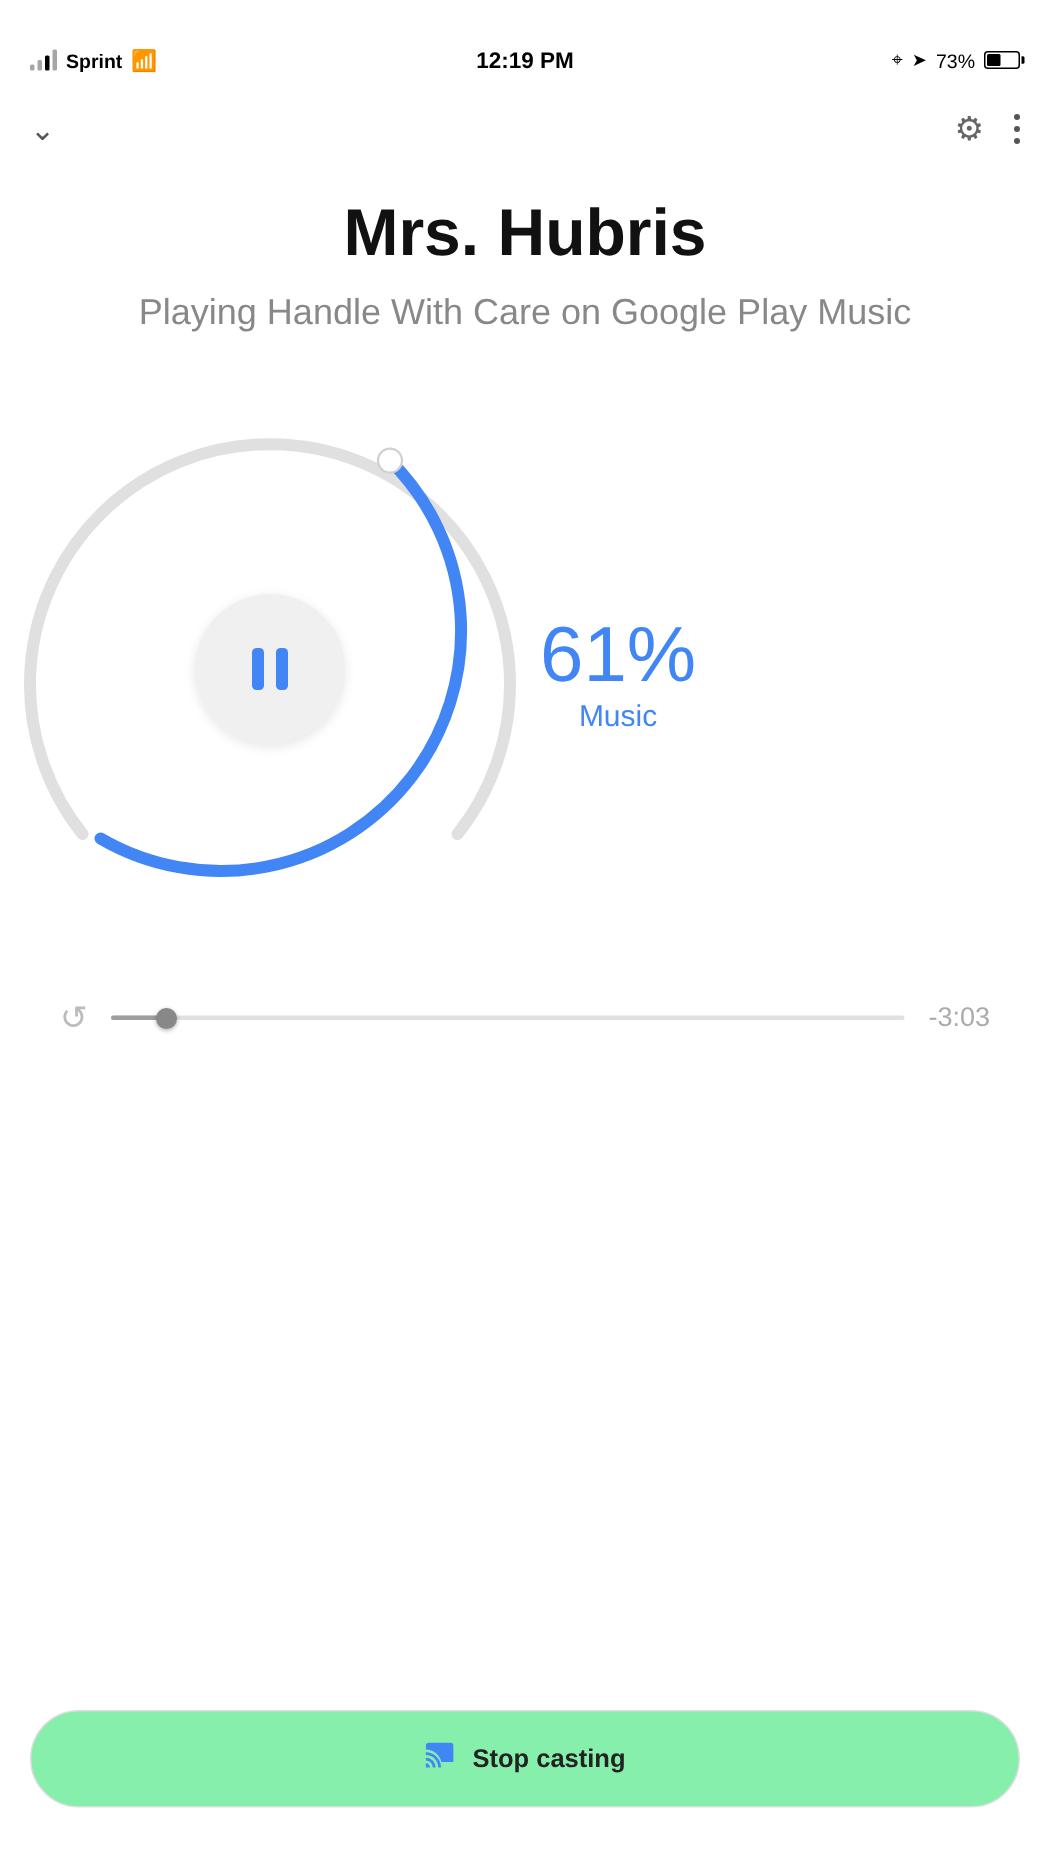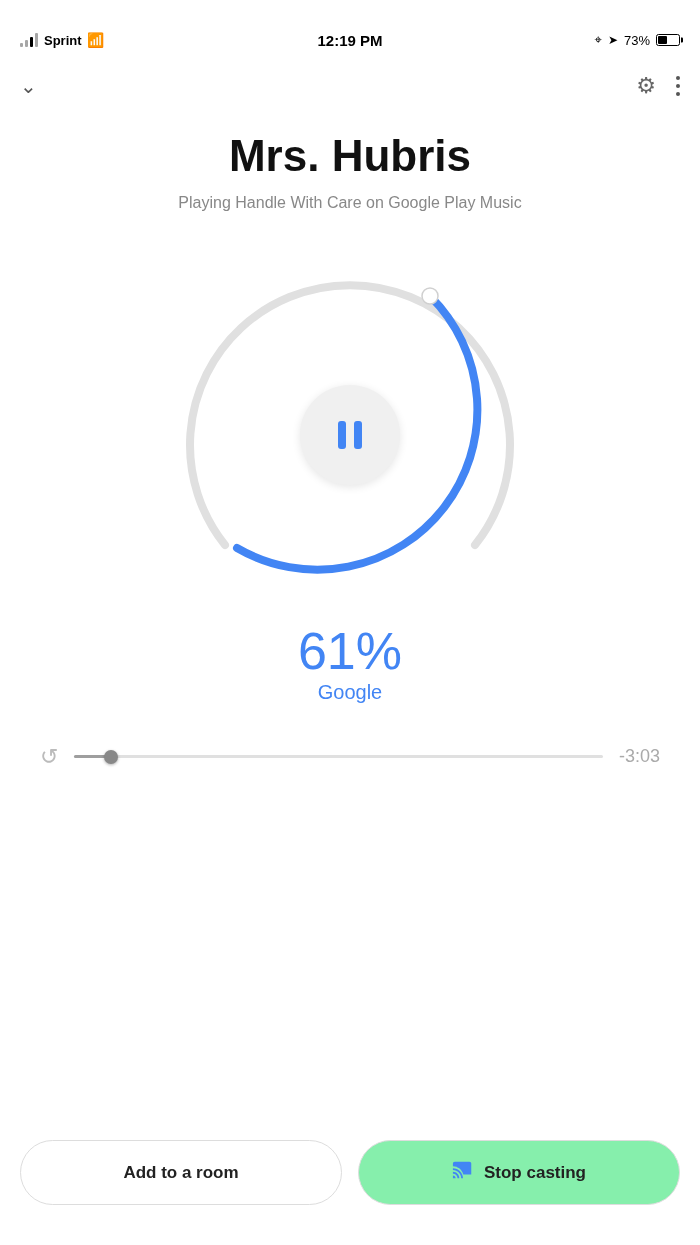--- a/index.html
+++ b/index.html
@@ -162,7 +162,7 @@
     }
 
     .playing-subtitle {
-      font-size: 16px;
+      font-size: 24px;
       color: #888;
       line-height: 1.4;
     }

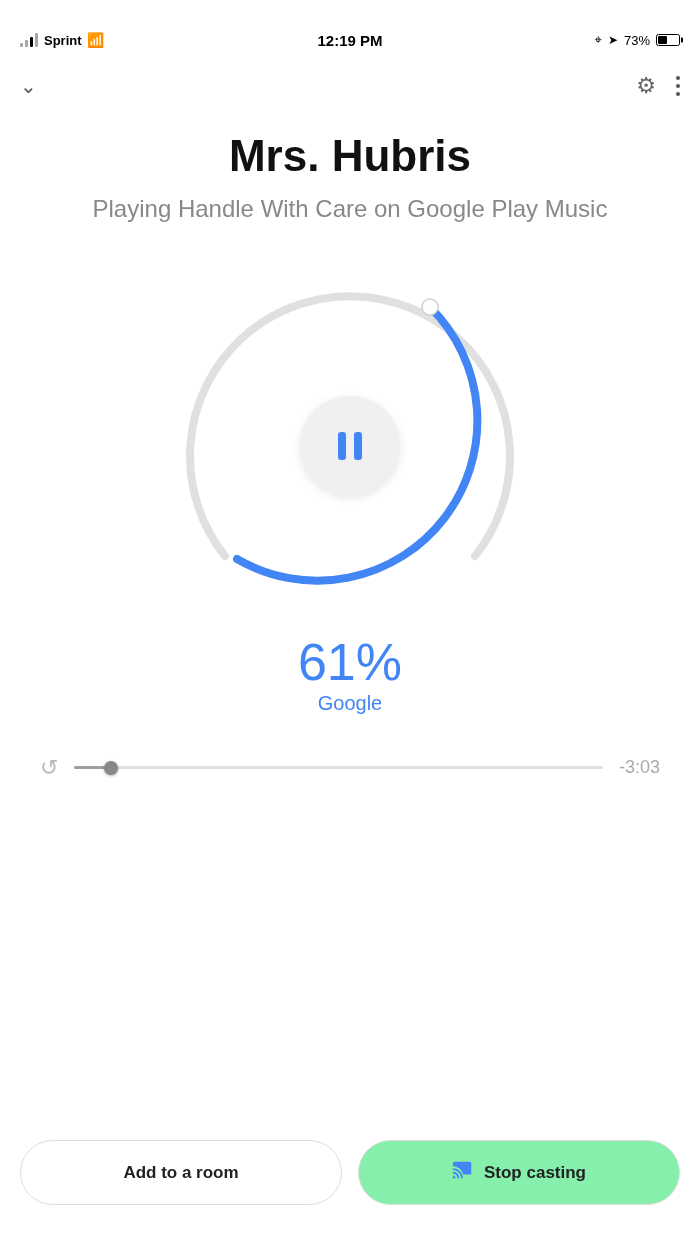--- a/index.html
+++ b/index.html
@@ -170,7 +170,7 @@
     
     .dial-section {
       display: flex;
-      flex-direction: column;
+      flex-direction: row;
       align-items: center;
       padding: 30px 0 10px 0;
       position: relative;

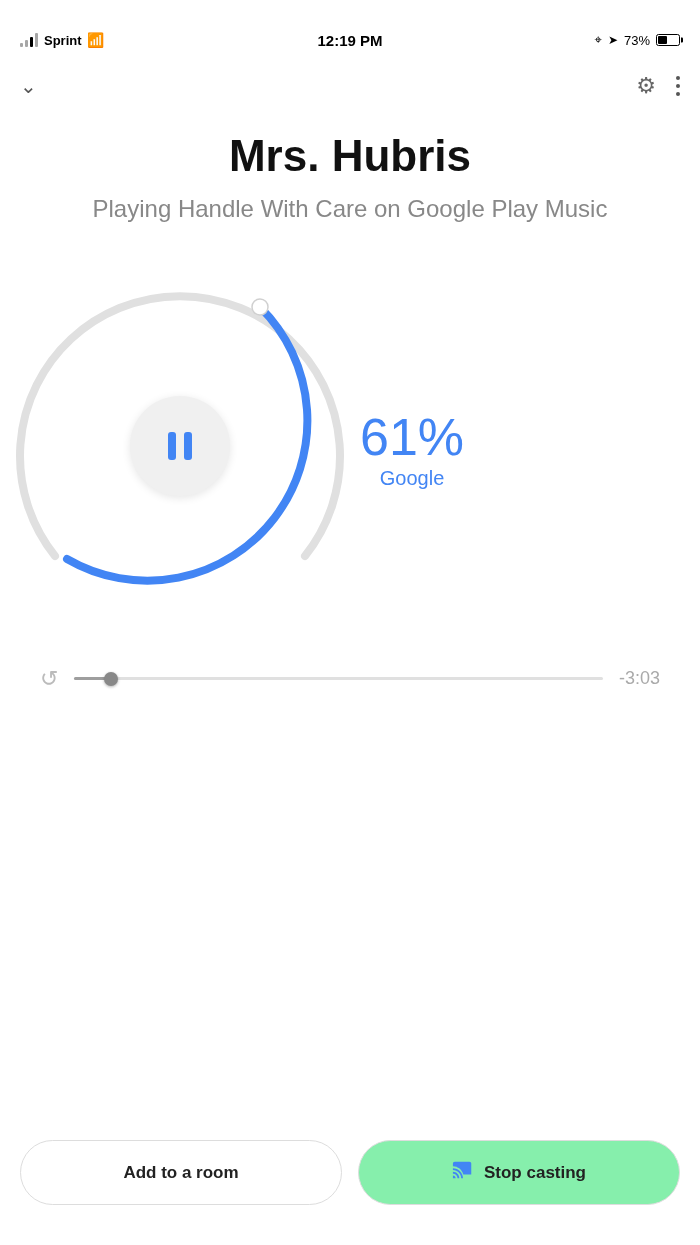--- a/index.html
+++ b/index.html
@@ -402,7 +402,7 @@
 
   <div class="volume-display">
     <div class="volume-percent">61%</div>
-    <div class="volume-label">Google</div>
+    <div class="volume-label">Music</div>
   </div>
 </div>
 

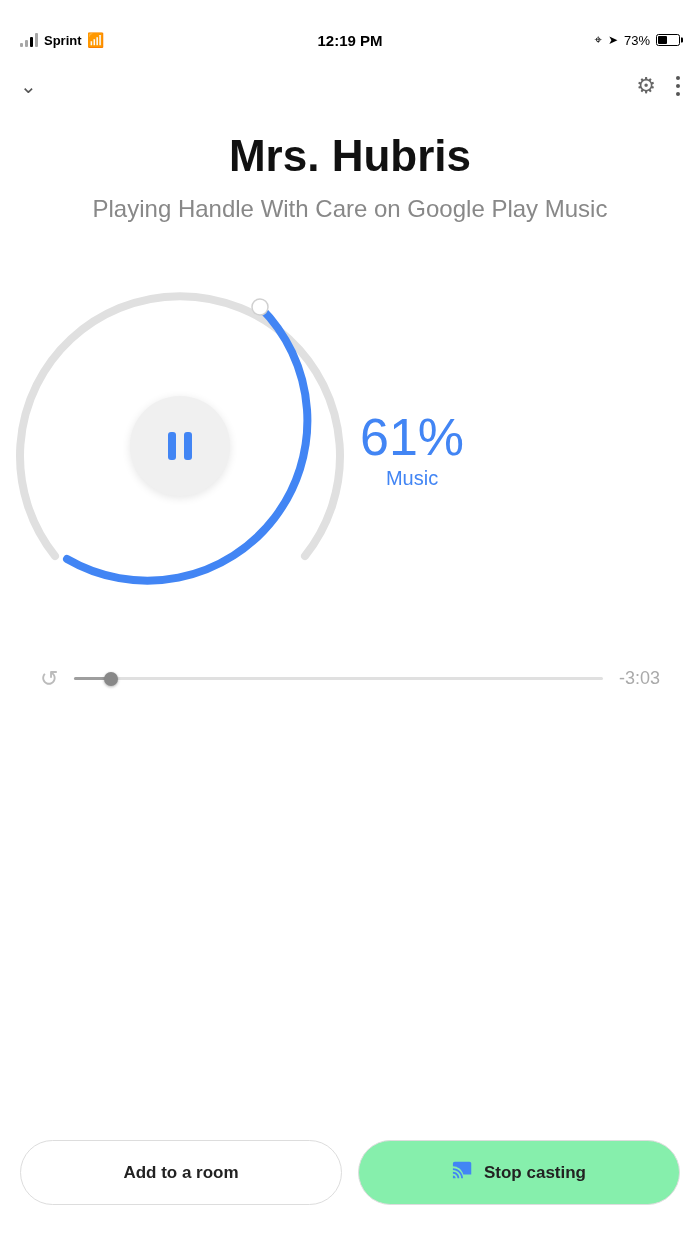--- a/index.html
+++ b/index.html
@@ -418,7 +418,6 @@
 </div>
 
 <div class="bottom-buttons">
-  <button class="btn-add-room">Add to a room</button>
   <button class="btn-stop-casting">
     <span class="cast-icon">
       <svg width="22" height="22" viewBox="0 0 24 24" fill="#4285f4">

